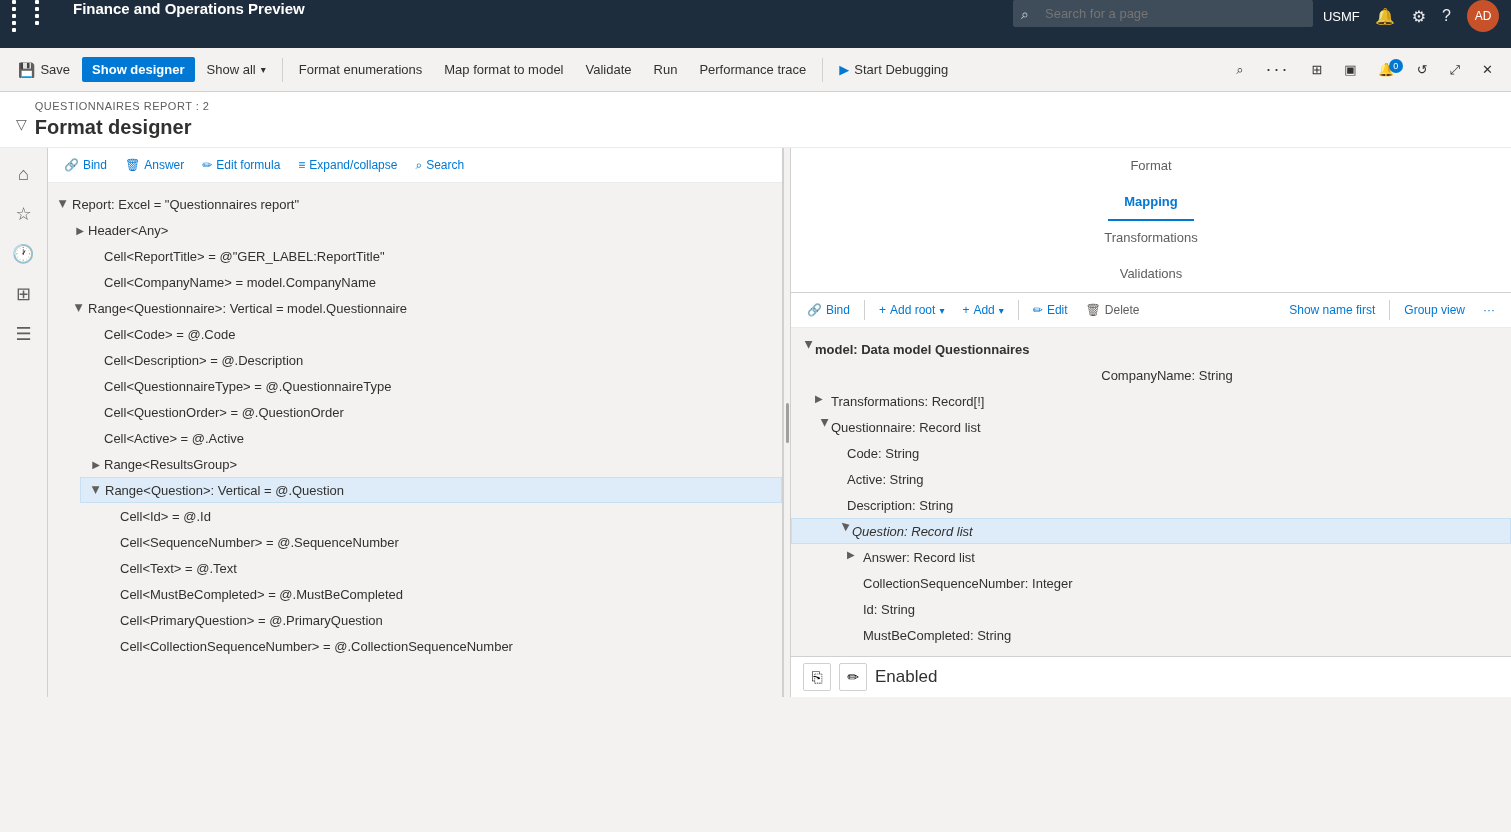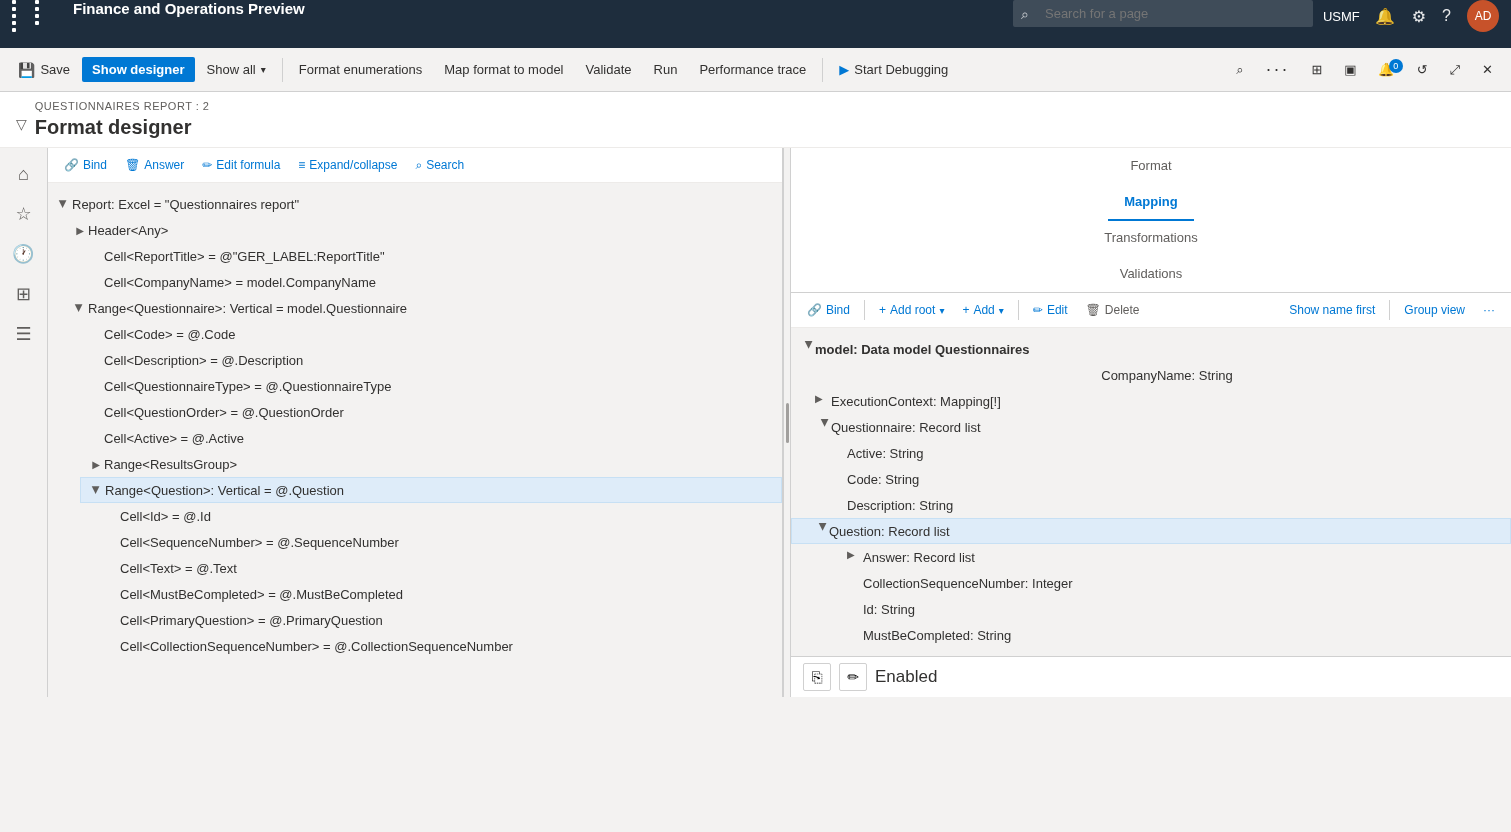--- a/index.html
+++ b/index.html
@@ -570,7 +570,7 @@
 
       <div class="model-item" style="padding-left:24px;">
         <span class="tree-arrow" style="display:inline-block;width:16px;font-size:10px;color:#605e5c;transform:none;">▶</span>
-        <span>ExecutionContext: Mapping[!]</span>
+        <span>Transformations: Record[!]</span>
       </div>
 
       <div class="model-item" style="padding-left:24px;">

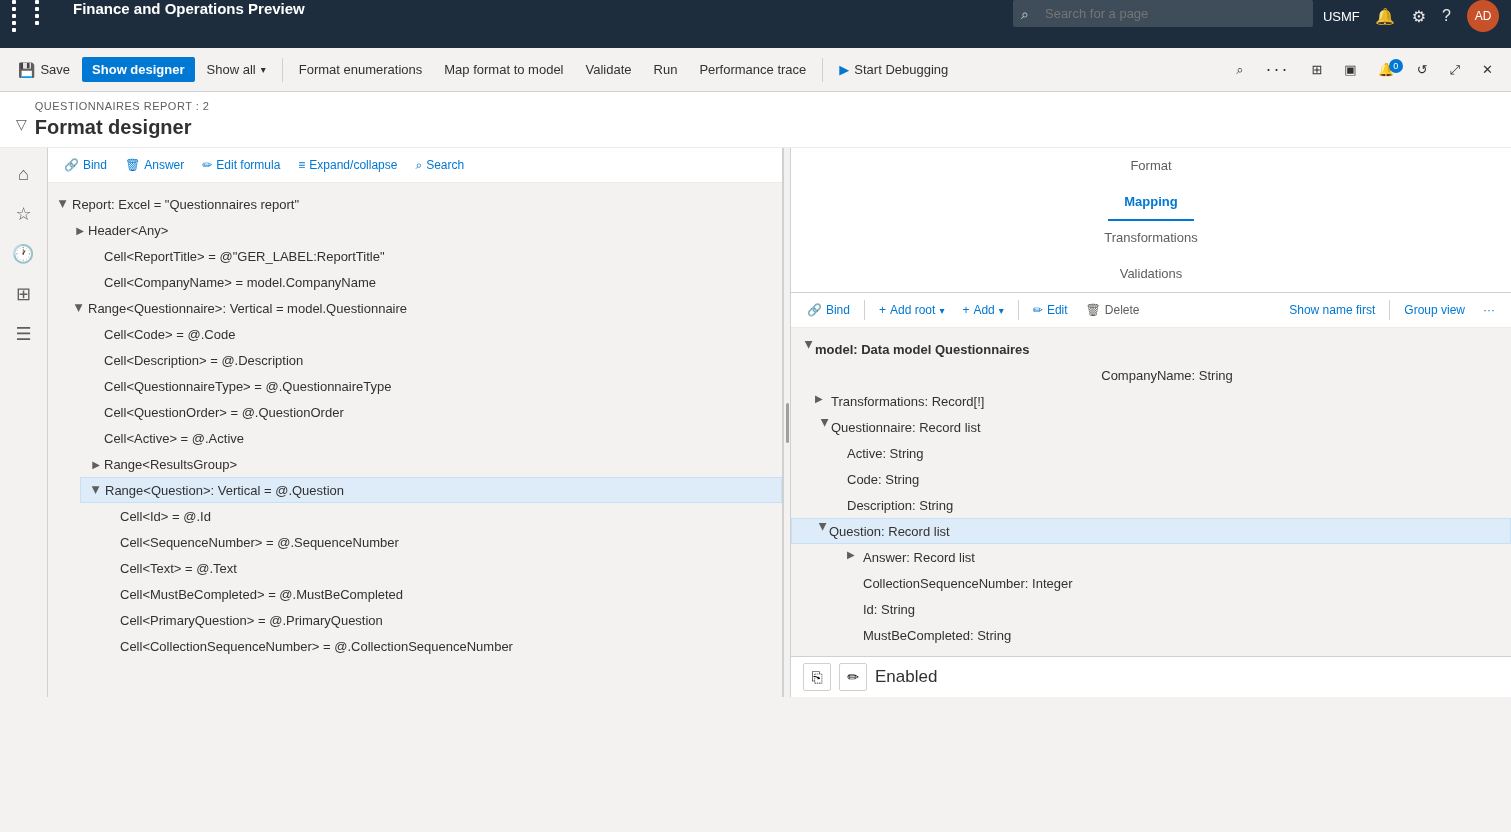--- a/index.html
+++ b/index.html
@@ -580,12 +580,12 @@
 
       <div class="model-item" style="padding-left:40px;">
         <span style="display:inline-block;width:16px;"></span>
-        <span>Active: String</span>
+        <span>Code: String</span>
       </div>
 
       <div class="model-item" style="padding-left:40px;">
         <span style="display:inline-block;width:16px;"></span>
-        <span>Code: String</span>
+        <span>Active: String</span>
       </div>
 
       <div class="model-item" style="padding-left:40px;">

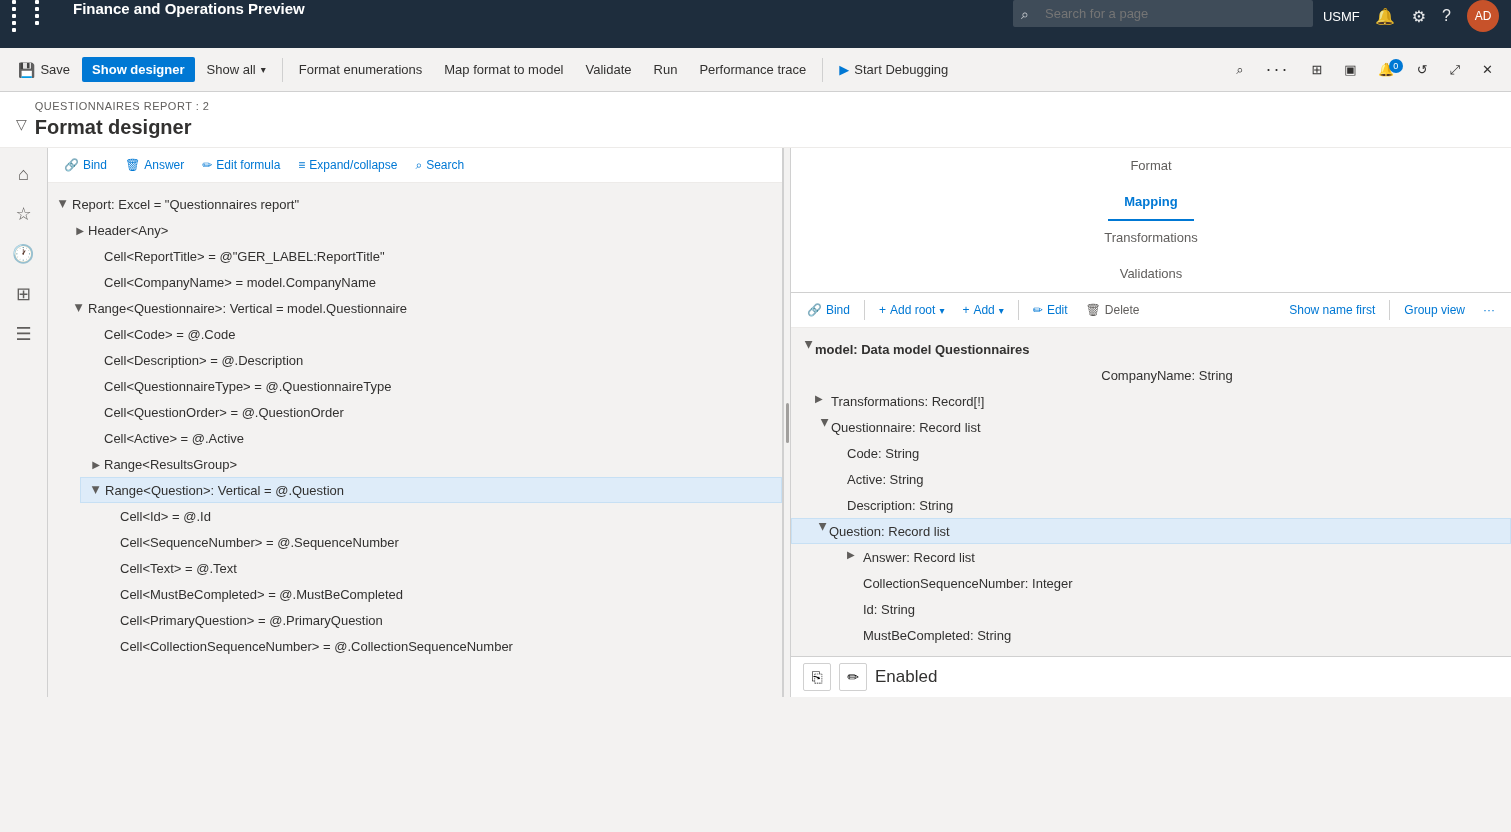--- a/index.html
+++ b/index.html
@@ -593,7 +593,7 @@
         <span>Description: String</span>
       </div>
 
-      <div class="model-item selected" style="padding-left:21px;">
+      <div class="model-item selected" style="padding-left:44px;font-style:italic;">
         <span class="tree-arrow expanded" style="display:inline-block;width:16px;font-size:10px;color:#605e5c;">▶</span>
         <span>Question: Record list</span>
       </div>

